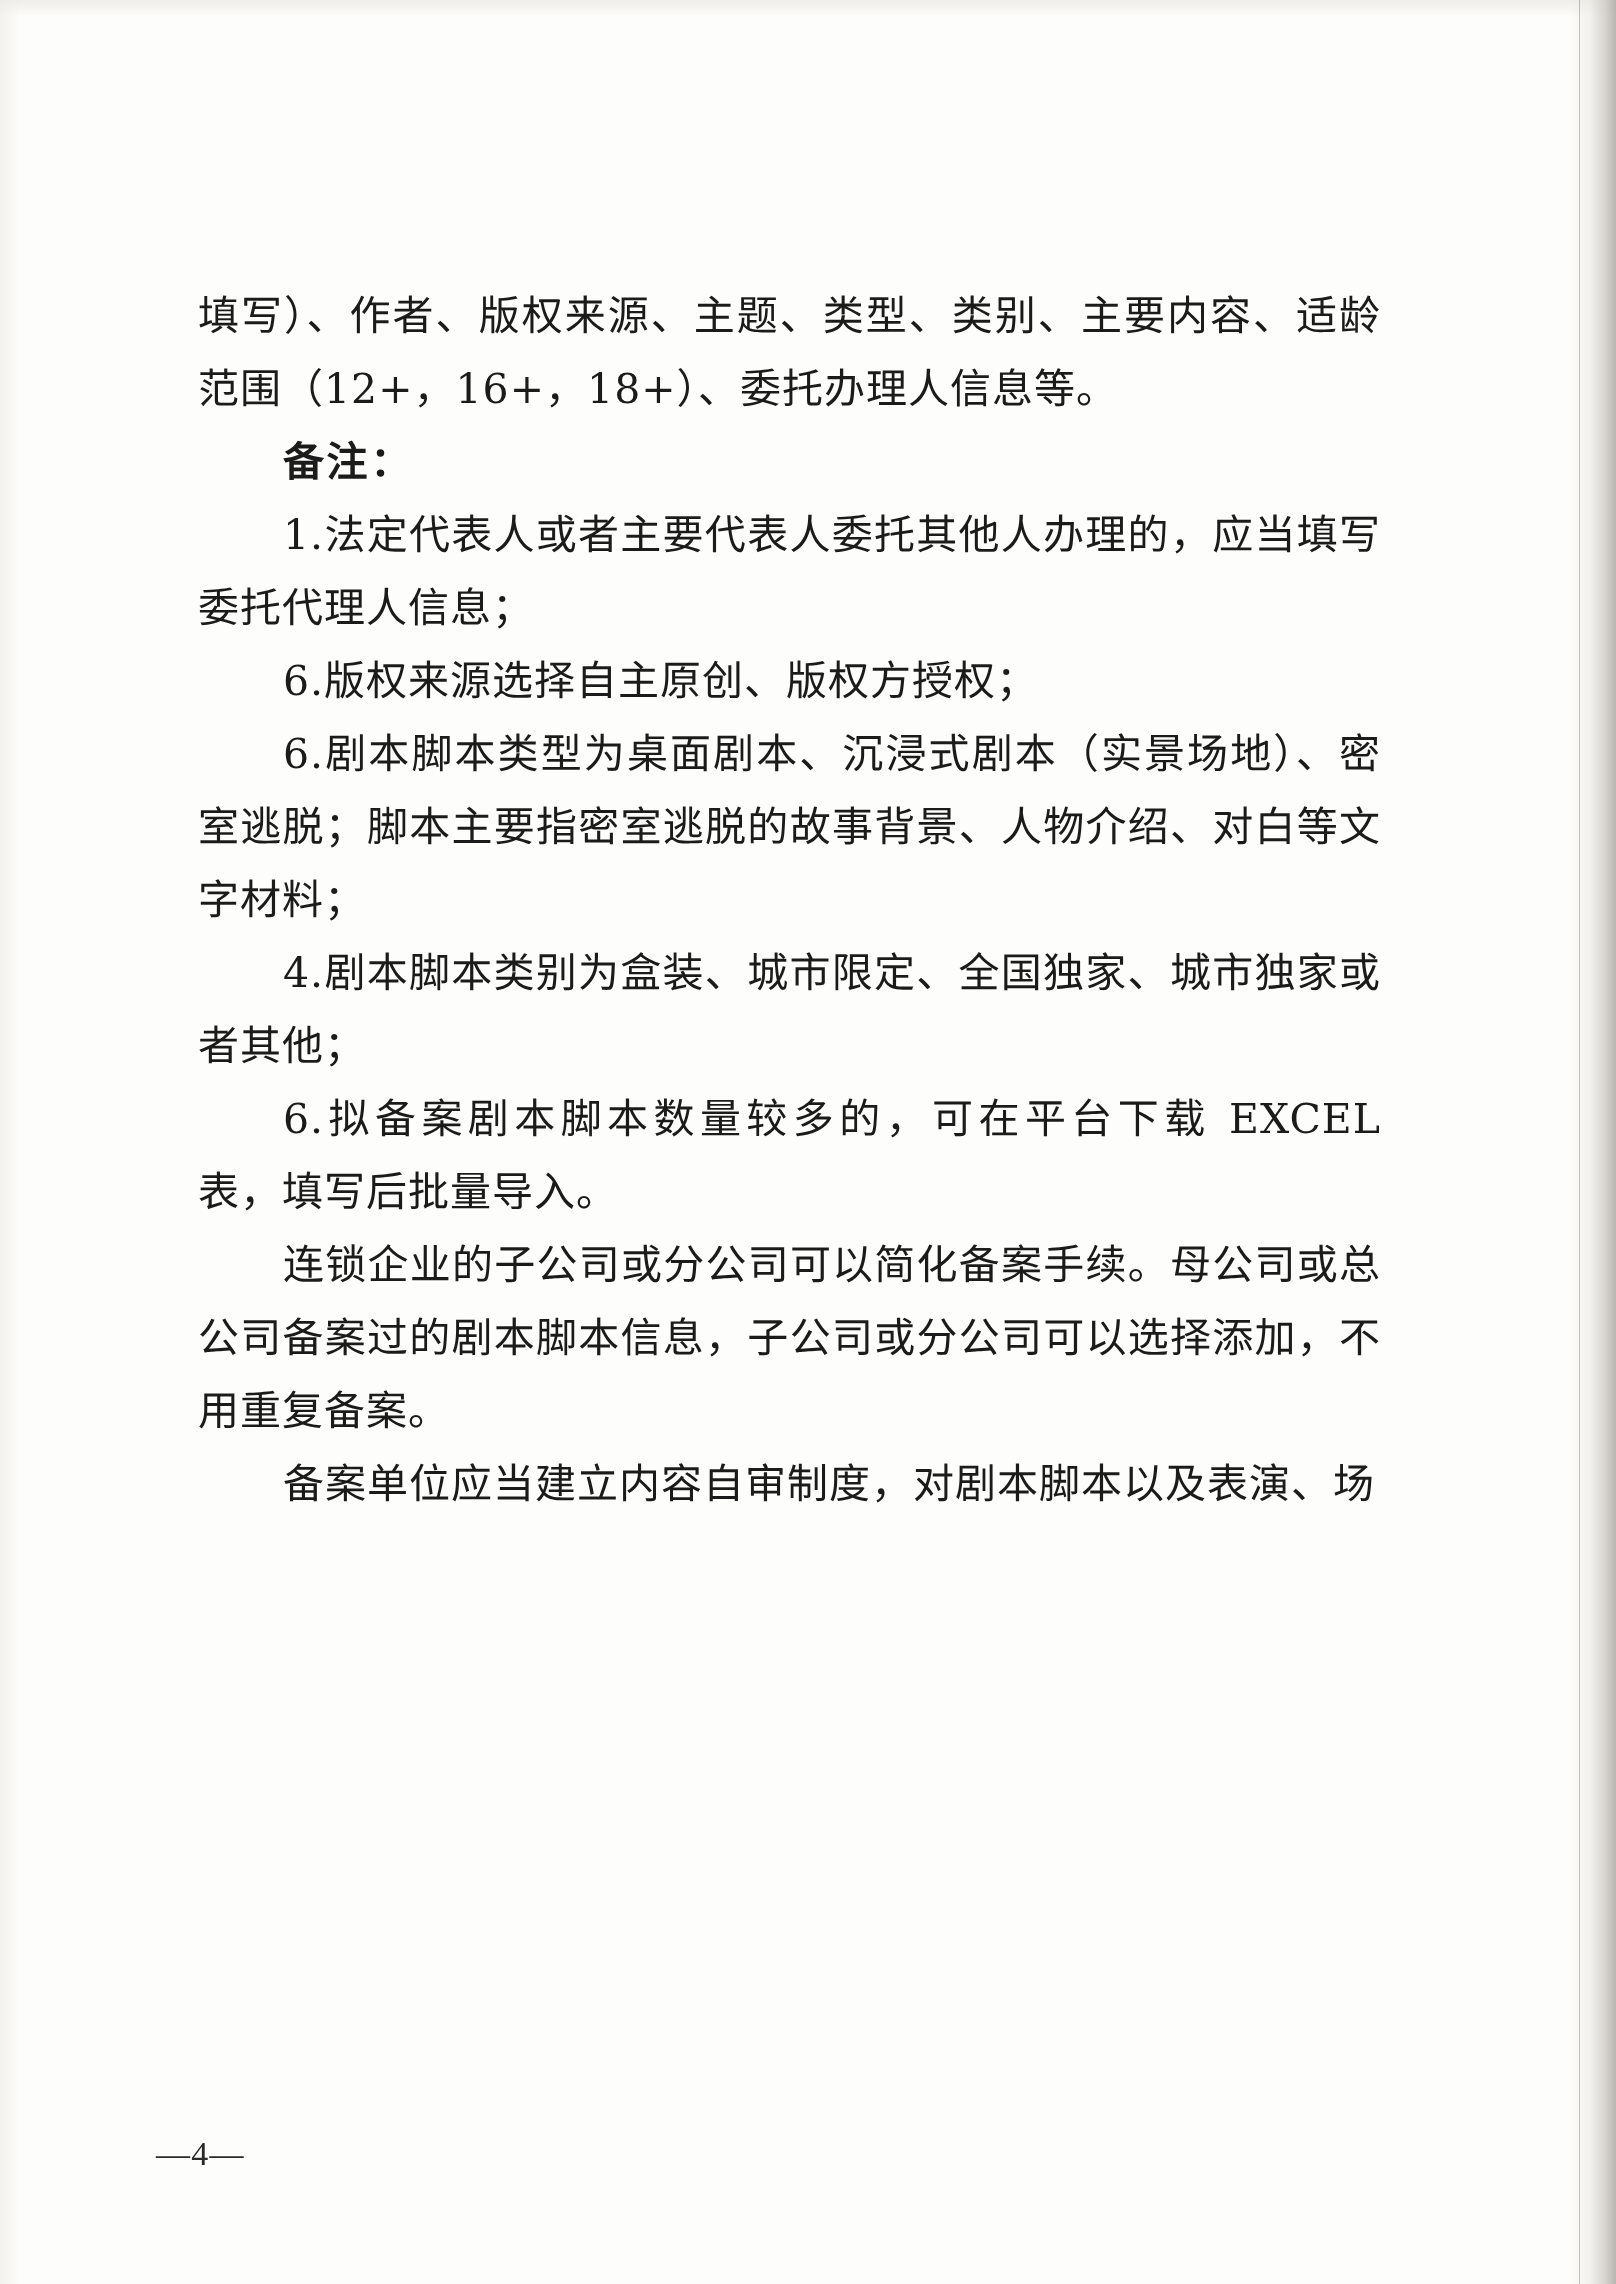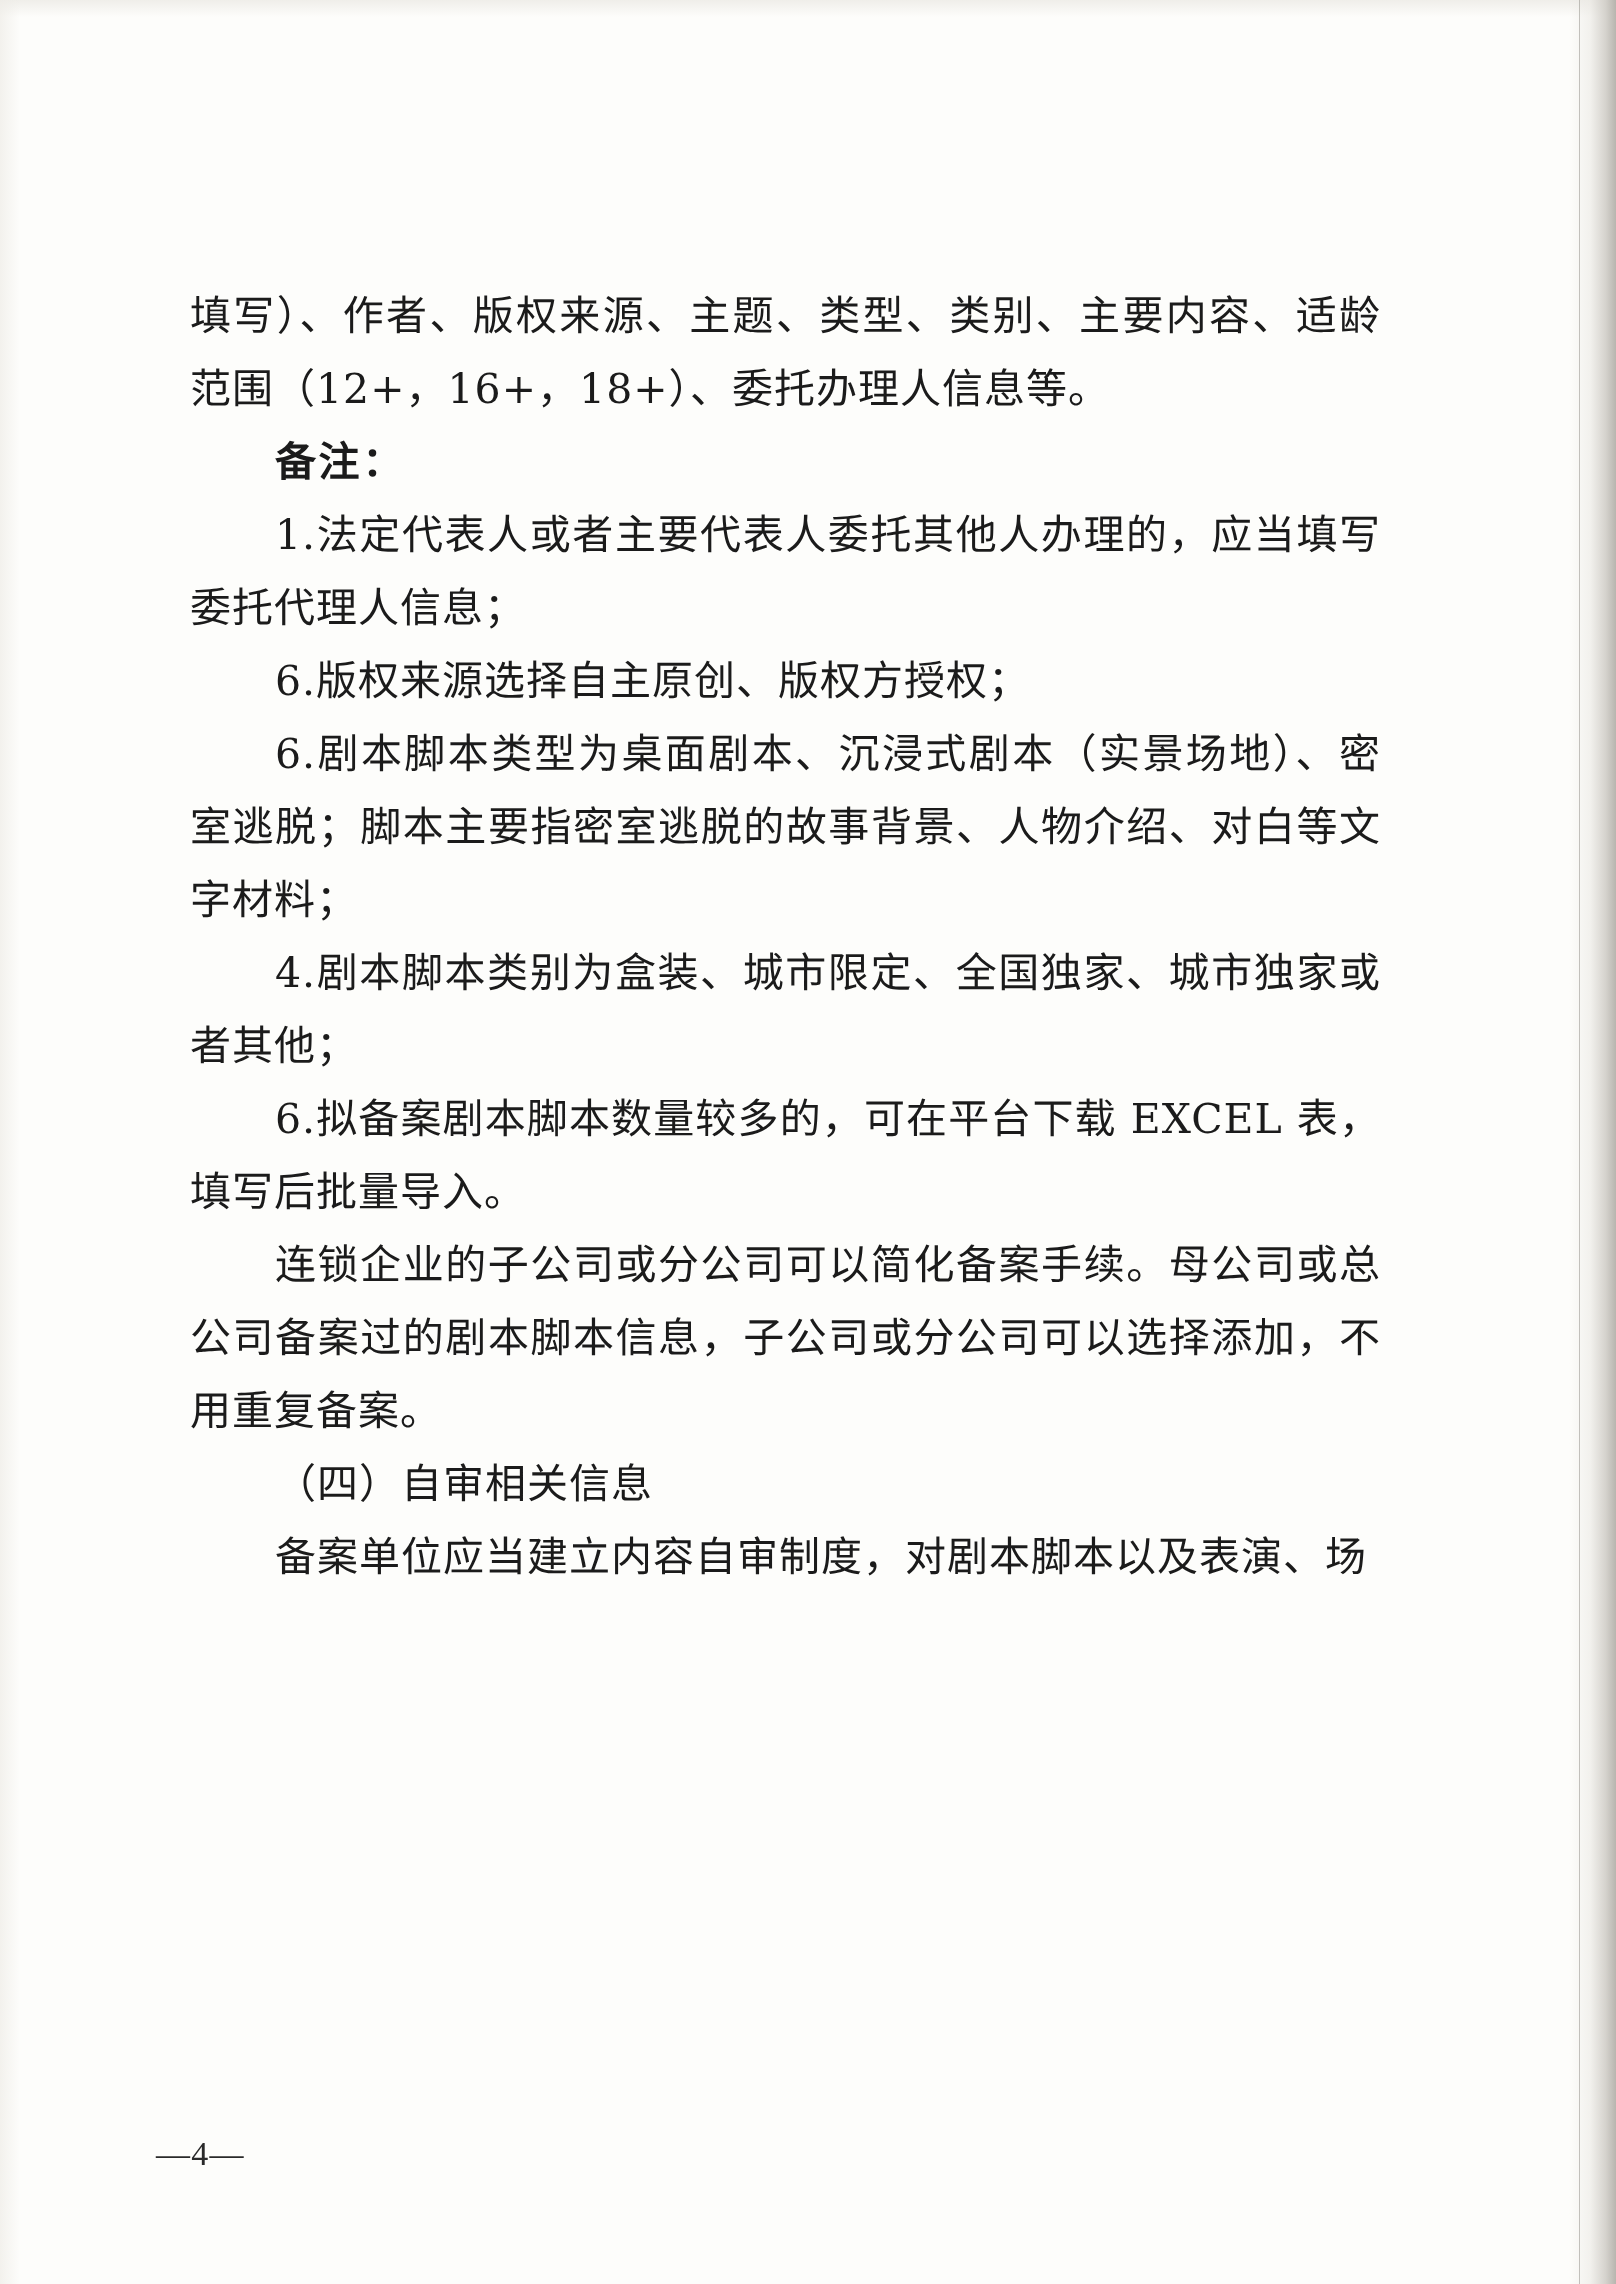--- a/index.html
+++ b/index.html
@@ -65,7 +65,7 @@
     letter-spacing: 1px;
     text-align: justify;
     text-justify: inter-ideograph;
-    margin: 0 0 0 8px;
+    margin: 0 0 0 16px;
     font-family: "DejaVu Serif", "Liberation Serif", serif;
   }
   .indent2 {

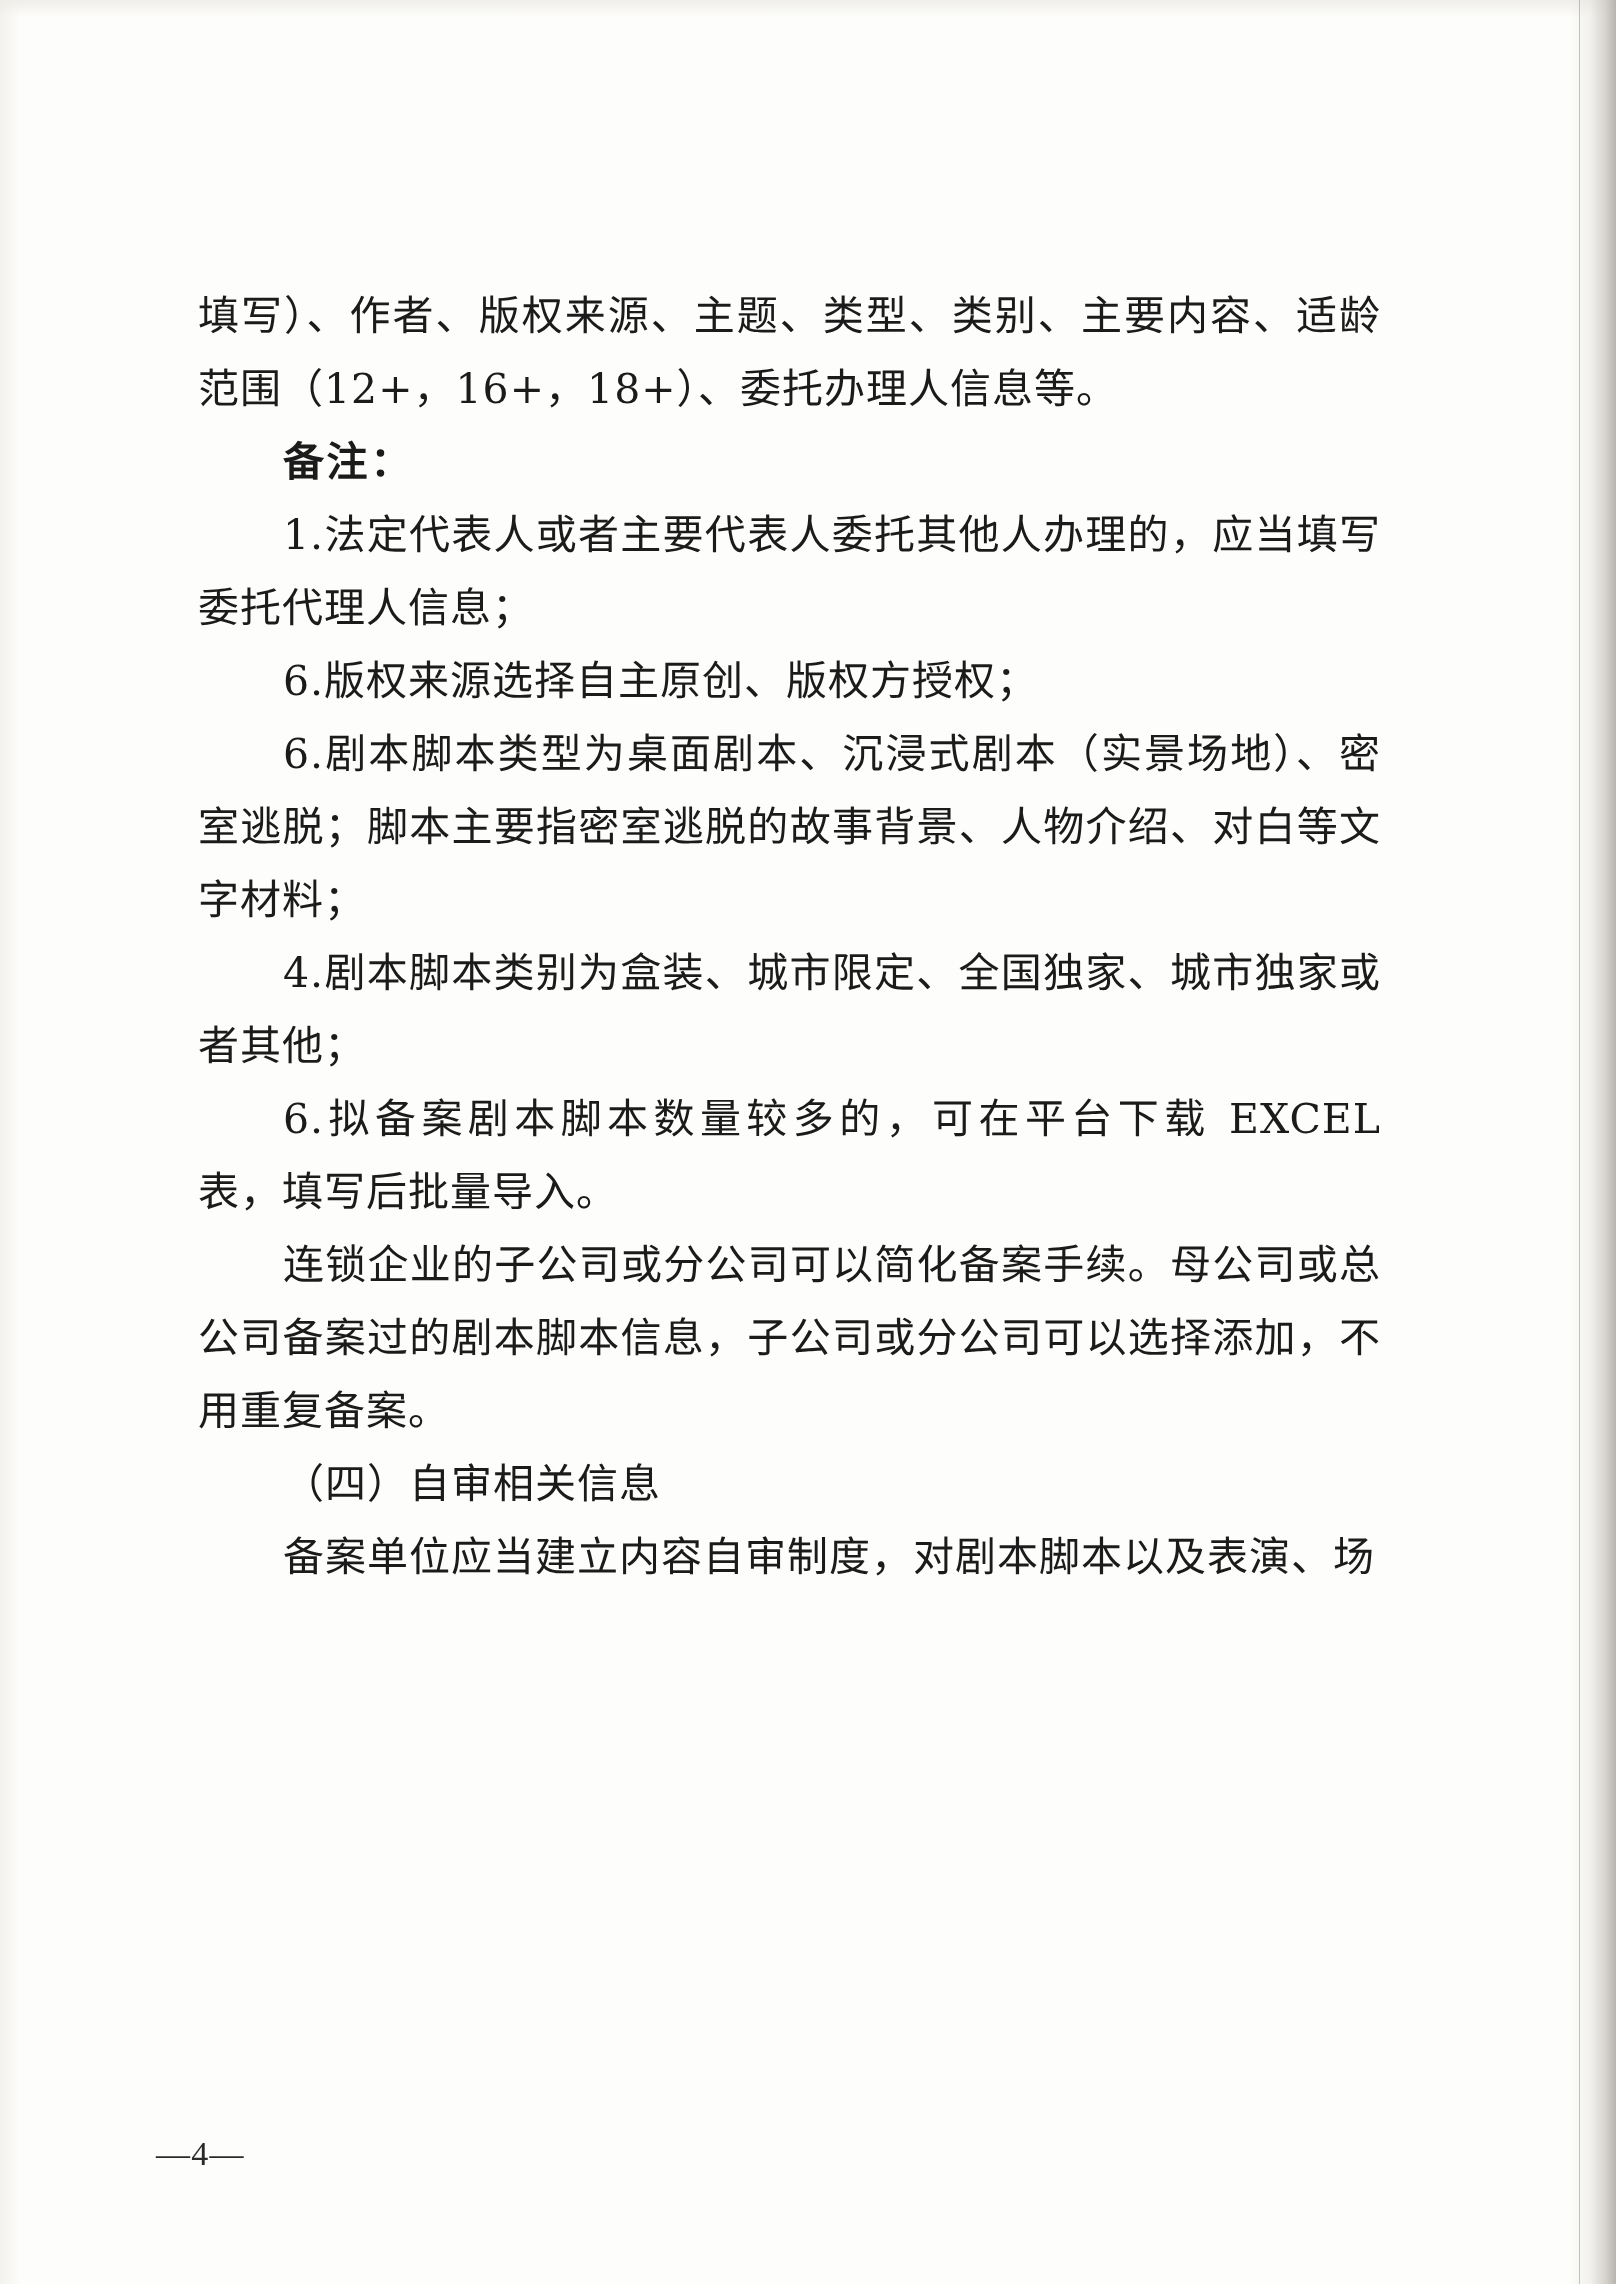--- a/index.html
+++ b/index.html
@@ -116,7 +116,6 @@
 
     <p class="para indent2">连锁企业的子公司或分公司可以简化备案手续。母公司或总公司备案过的剧本脚本信息，子公司或分公司可以选择添加，不用重复备案。</p>
 
-    <p class="para indent2">（四）自审相关信息</p>
 
     <p class="para indent2">备案单位应当建立内容自审制度，对剧本脚本以及表演、场</p>
 

